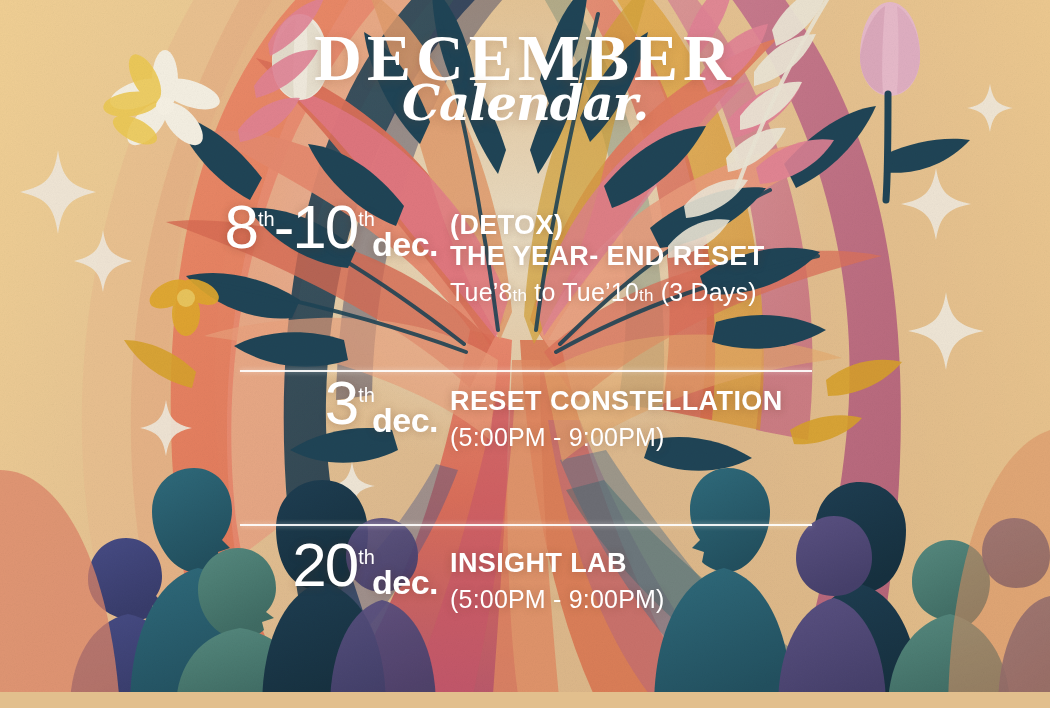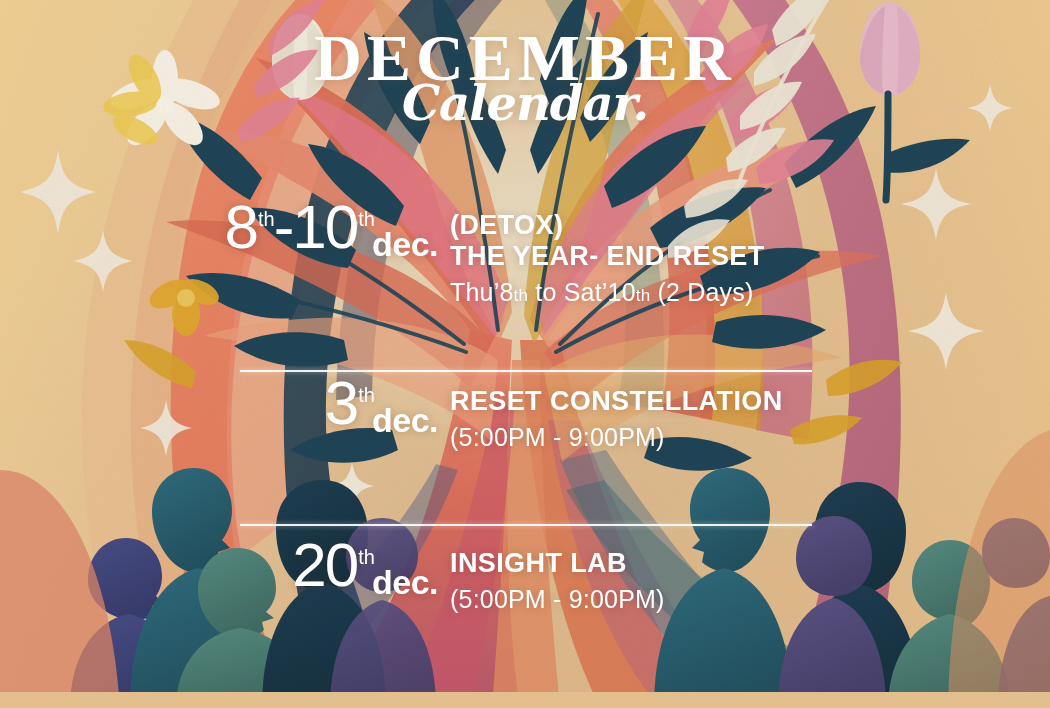--- a/index.html
+++ b/index.html
@@ -410,7 +410,7 @@
         <div class="ev-body">
           <div class="ev-title">(DETOX)</div>
           <div class="ev-title">THE YEAR- END RESET</div>
-          <div class="ev-sub"><span>Thu’8</span><span class="ord">th</span><span> to Sat’10</span><span class="ord">th</span><span> (2 Days)</span></div>
+          <div class="ev-sub"><span>Tue’8</span><span class="ord">th</span><span> to Sat’10</span><span class="ord">th</span><span> (2 Days)</span></div>
         </div>
       </div>
 

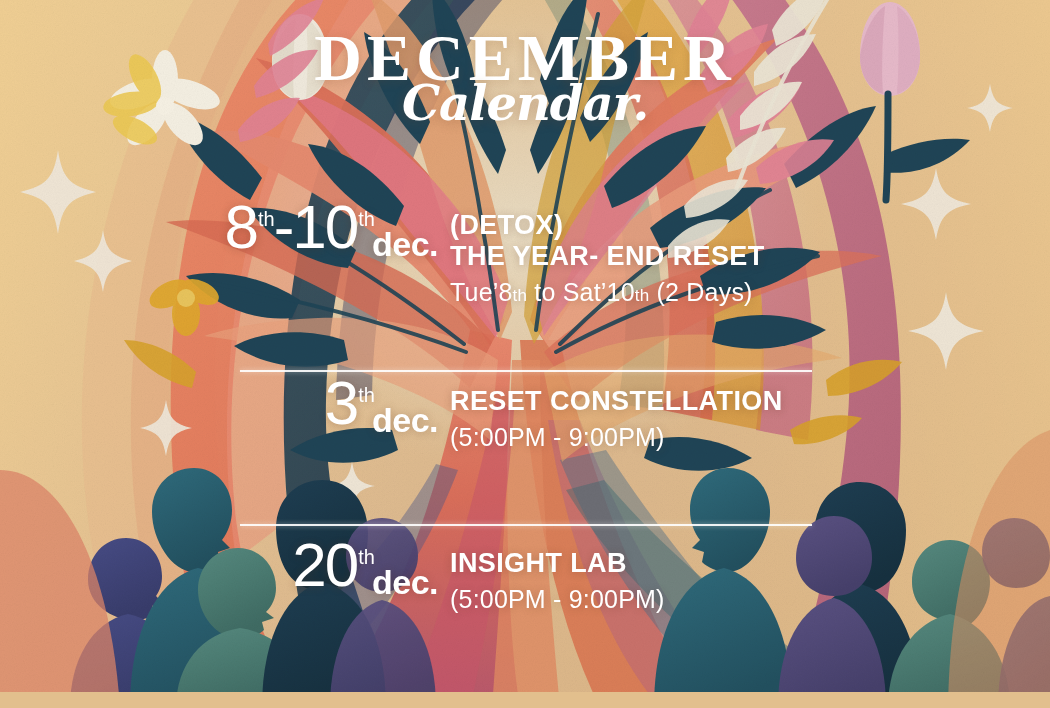--- a/index.html
+++ b/index.html
@@ -410,7 +410,7 @@
         <div class="ev-body">
           <div class="ev-title">(DETOX)</div>
           <div class="ev-title">THE YEAR- END RESET</div>
-          <div class="ev-sub"><span>Tue’8</span><span class="ord">th</span><span> to Sat’10</span><span class="ord">th</span><span> (2 Days)</span></div>
+          <div class="ev-sub"><span>Tue’8</span><span class="ord">th</span><span> to Tue’10</span><span class="ord">th</span><span> (2 Days)</span></div>
         </div>
       </div>
 

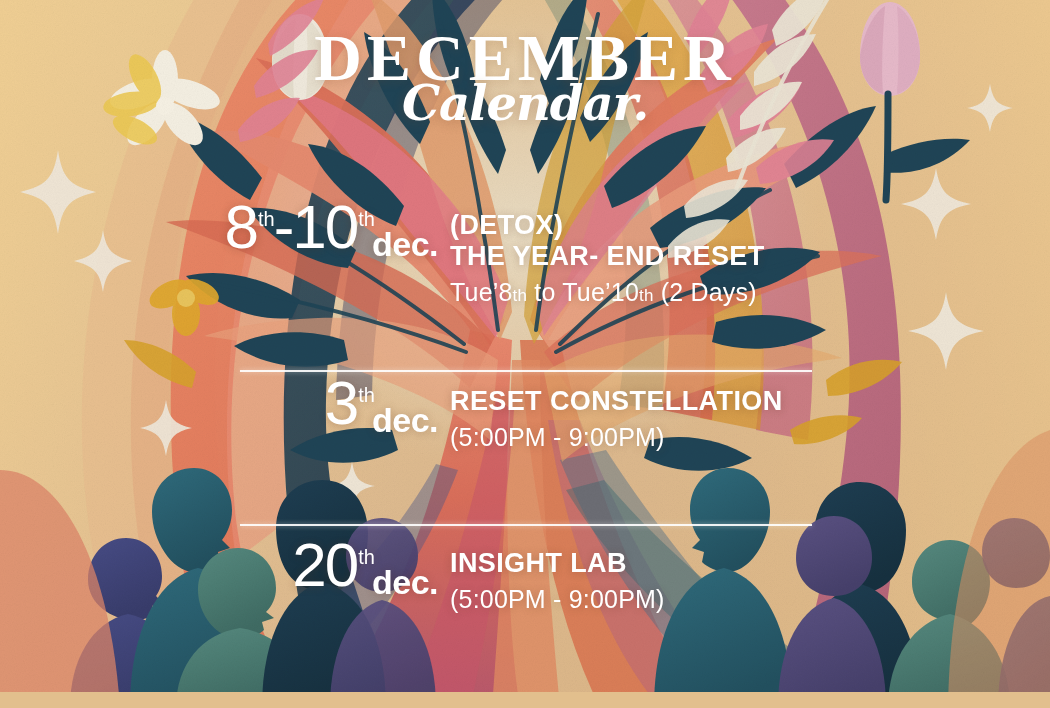--- a/index.html
+++ b/index.html
@@ -410,7 +410,7 @@
         <div class="ev-body">
           <div class="ev-title">(DETOX)</div>
           <div class="ev-title">THE YEAR- END RESET</div>
-          <div class="ev-sub"><span>Tue’8</span><span class="ord">th</span><span> to Tue’10</span><span class="ord">th</span><span> (2 Days)</span></div>
+          <div class="ev-sub"><span>Tue’8</span><span class="ord">th</span><span> to Tue’10</span><span class="ord">th</span><span> (3 Days)</span></div>
         </div>
       </div>
 

